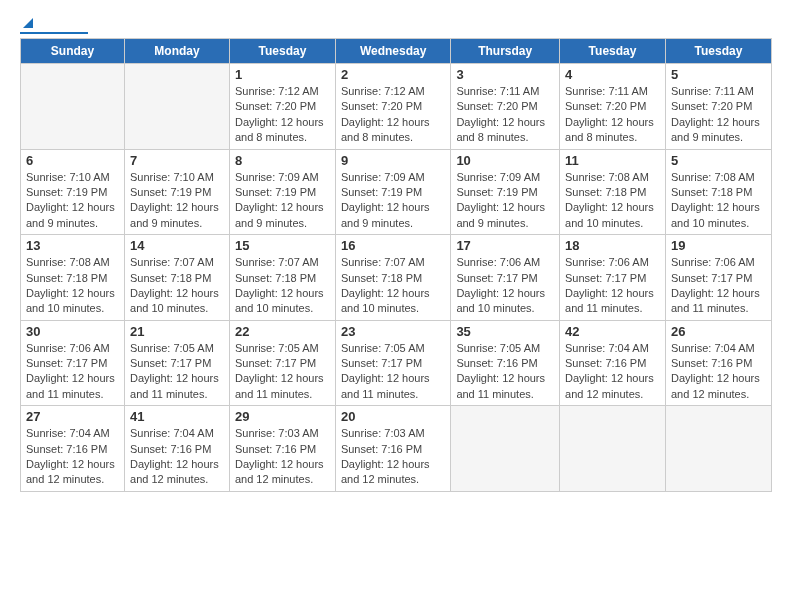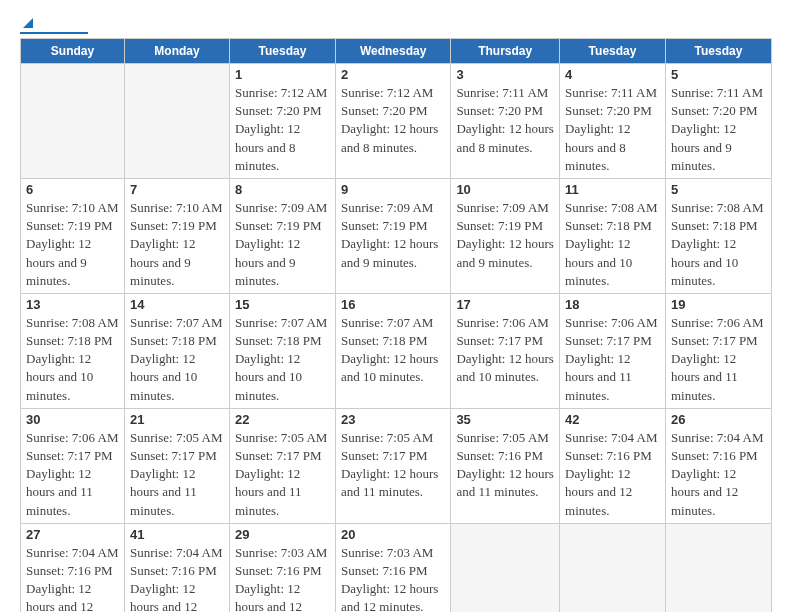--- a/index.html
+++ b/index.html
@@ -74,10 +74,9 @@
       margin-bottom: 2px;
     }
     .day-info {
-      font-size: 13px;
+      font-size: 11px;
       color: #444;
       line-height: 1.4;
-      font-family: Liberation Serif, serif;
     }
   </style>
 </head>

